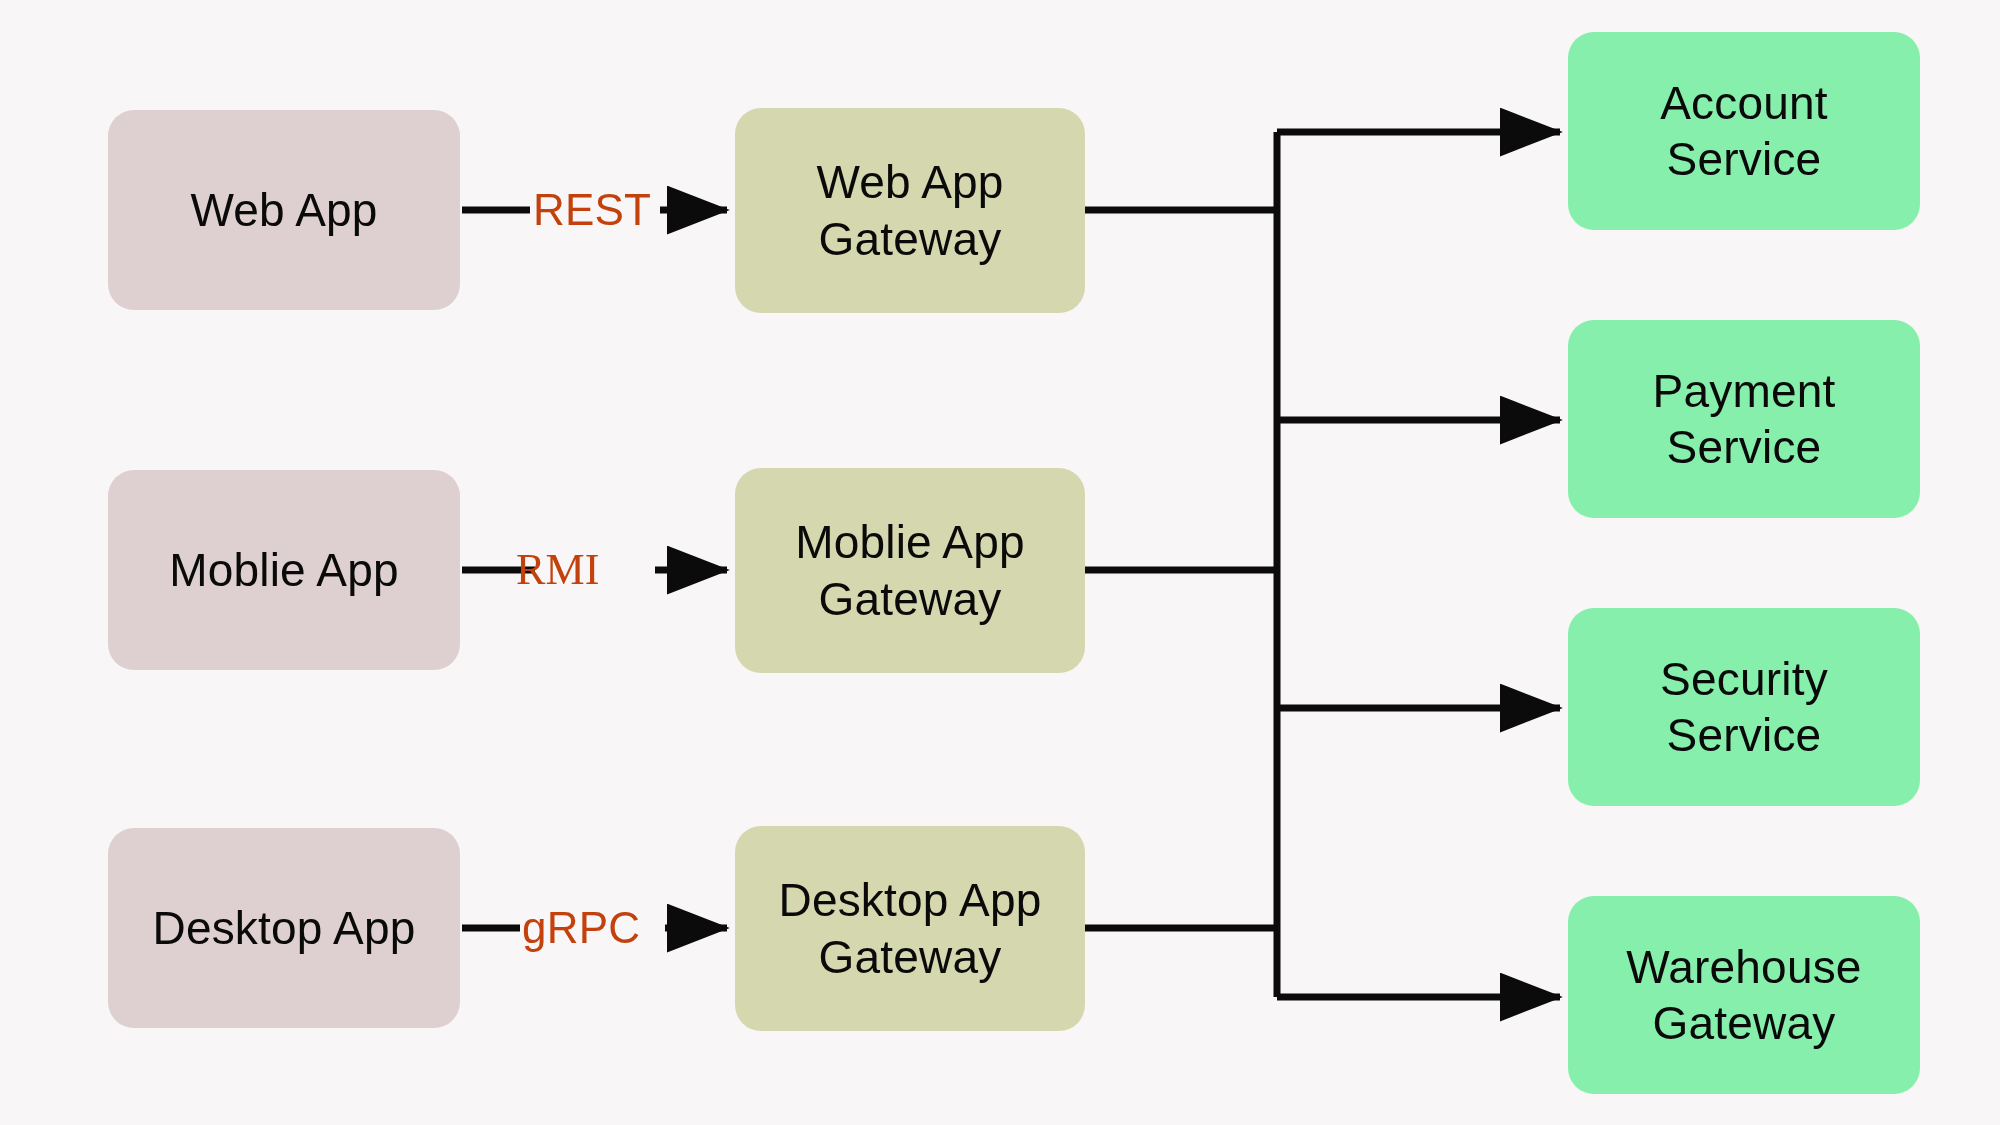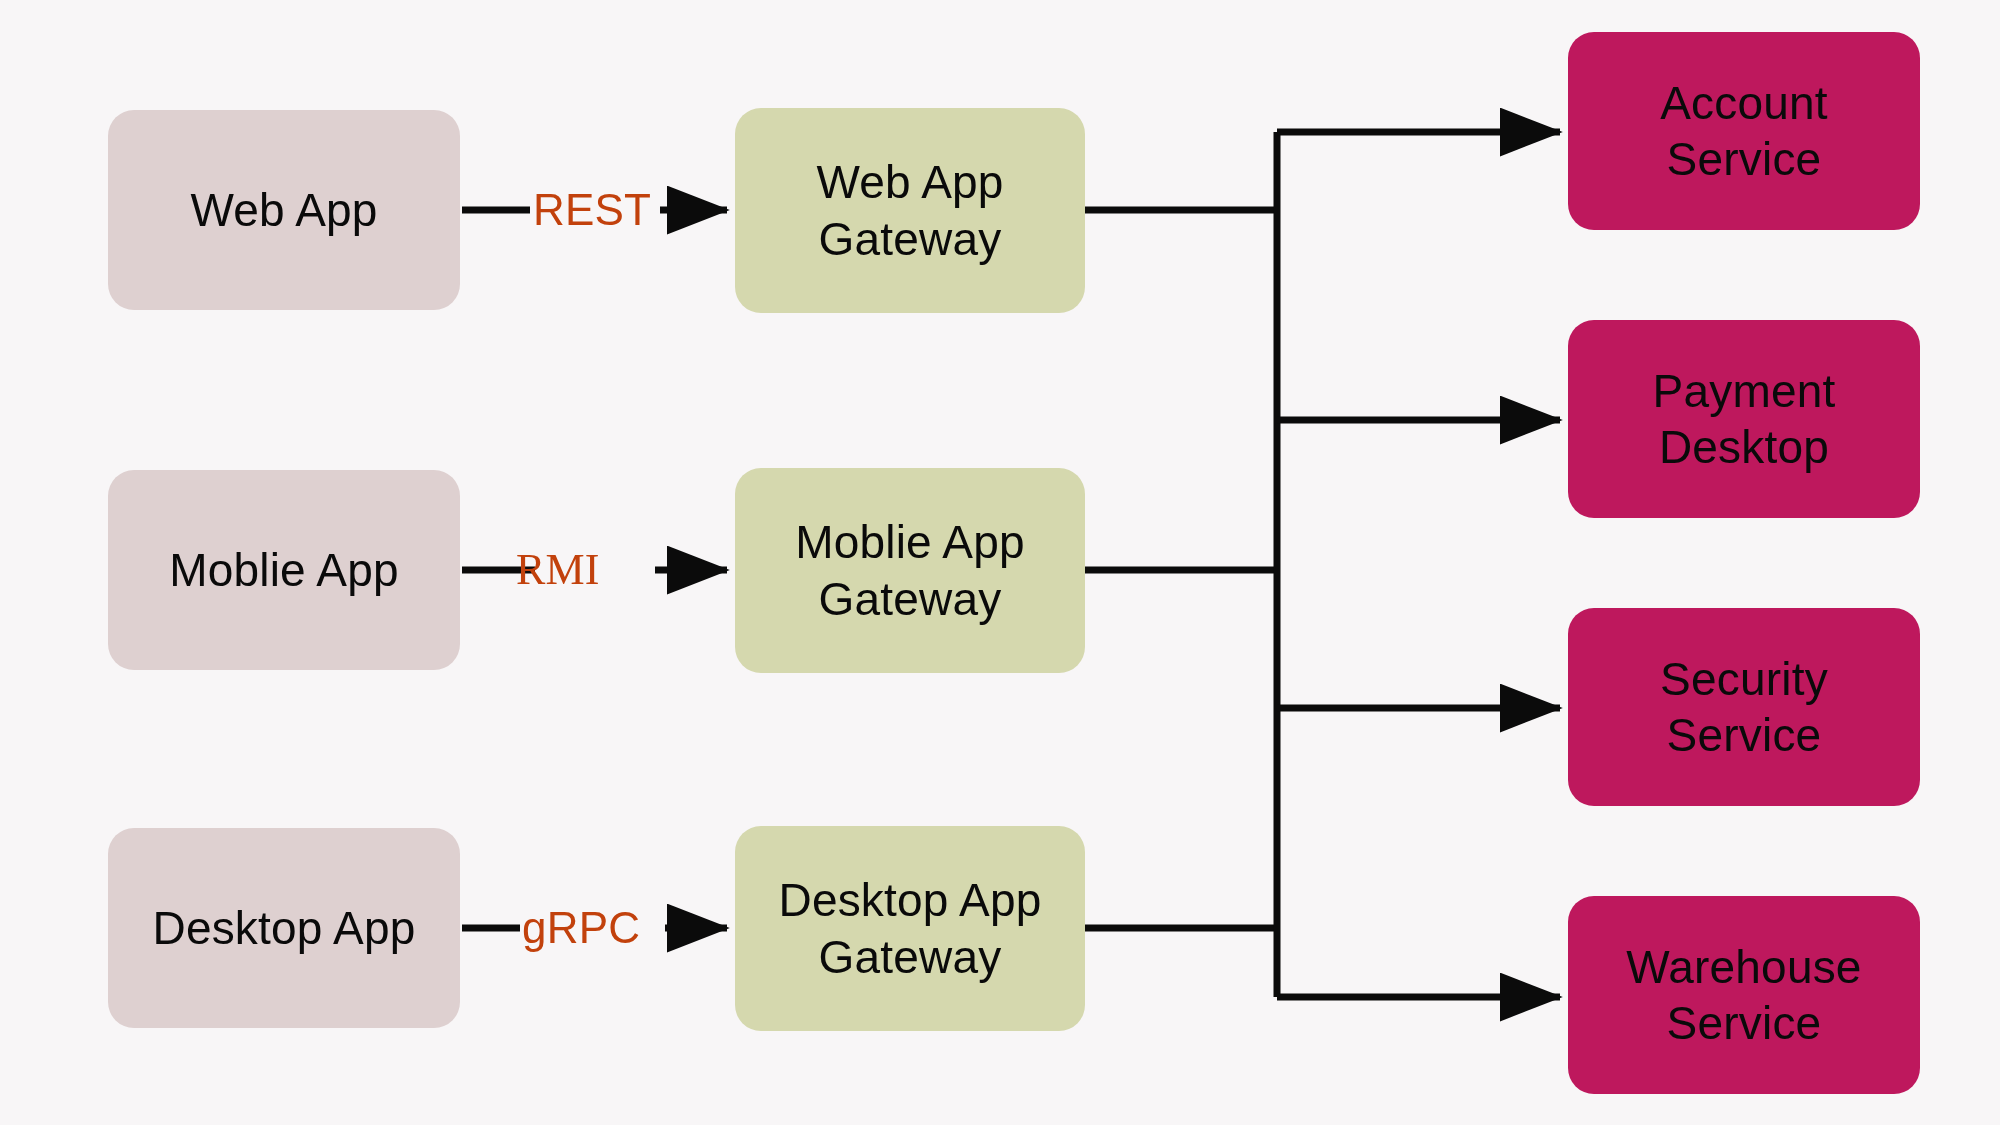--- a/index.html
+++ b/index.html
@@ -38,7 +38,7 @@
   }
   .node.client   { background: #ded0d0; }
   .node.gateway  { background: #d5d8ae; }
-  .node.service  { background: #be185d; }
+  .node.service  { background: #86efac; }
 
   .edge-label {
     position: absolute;

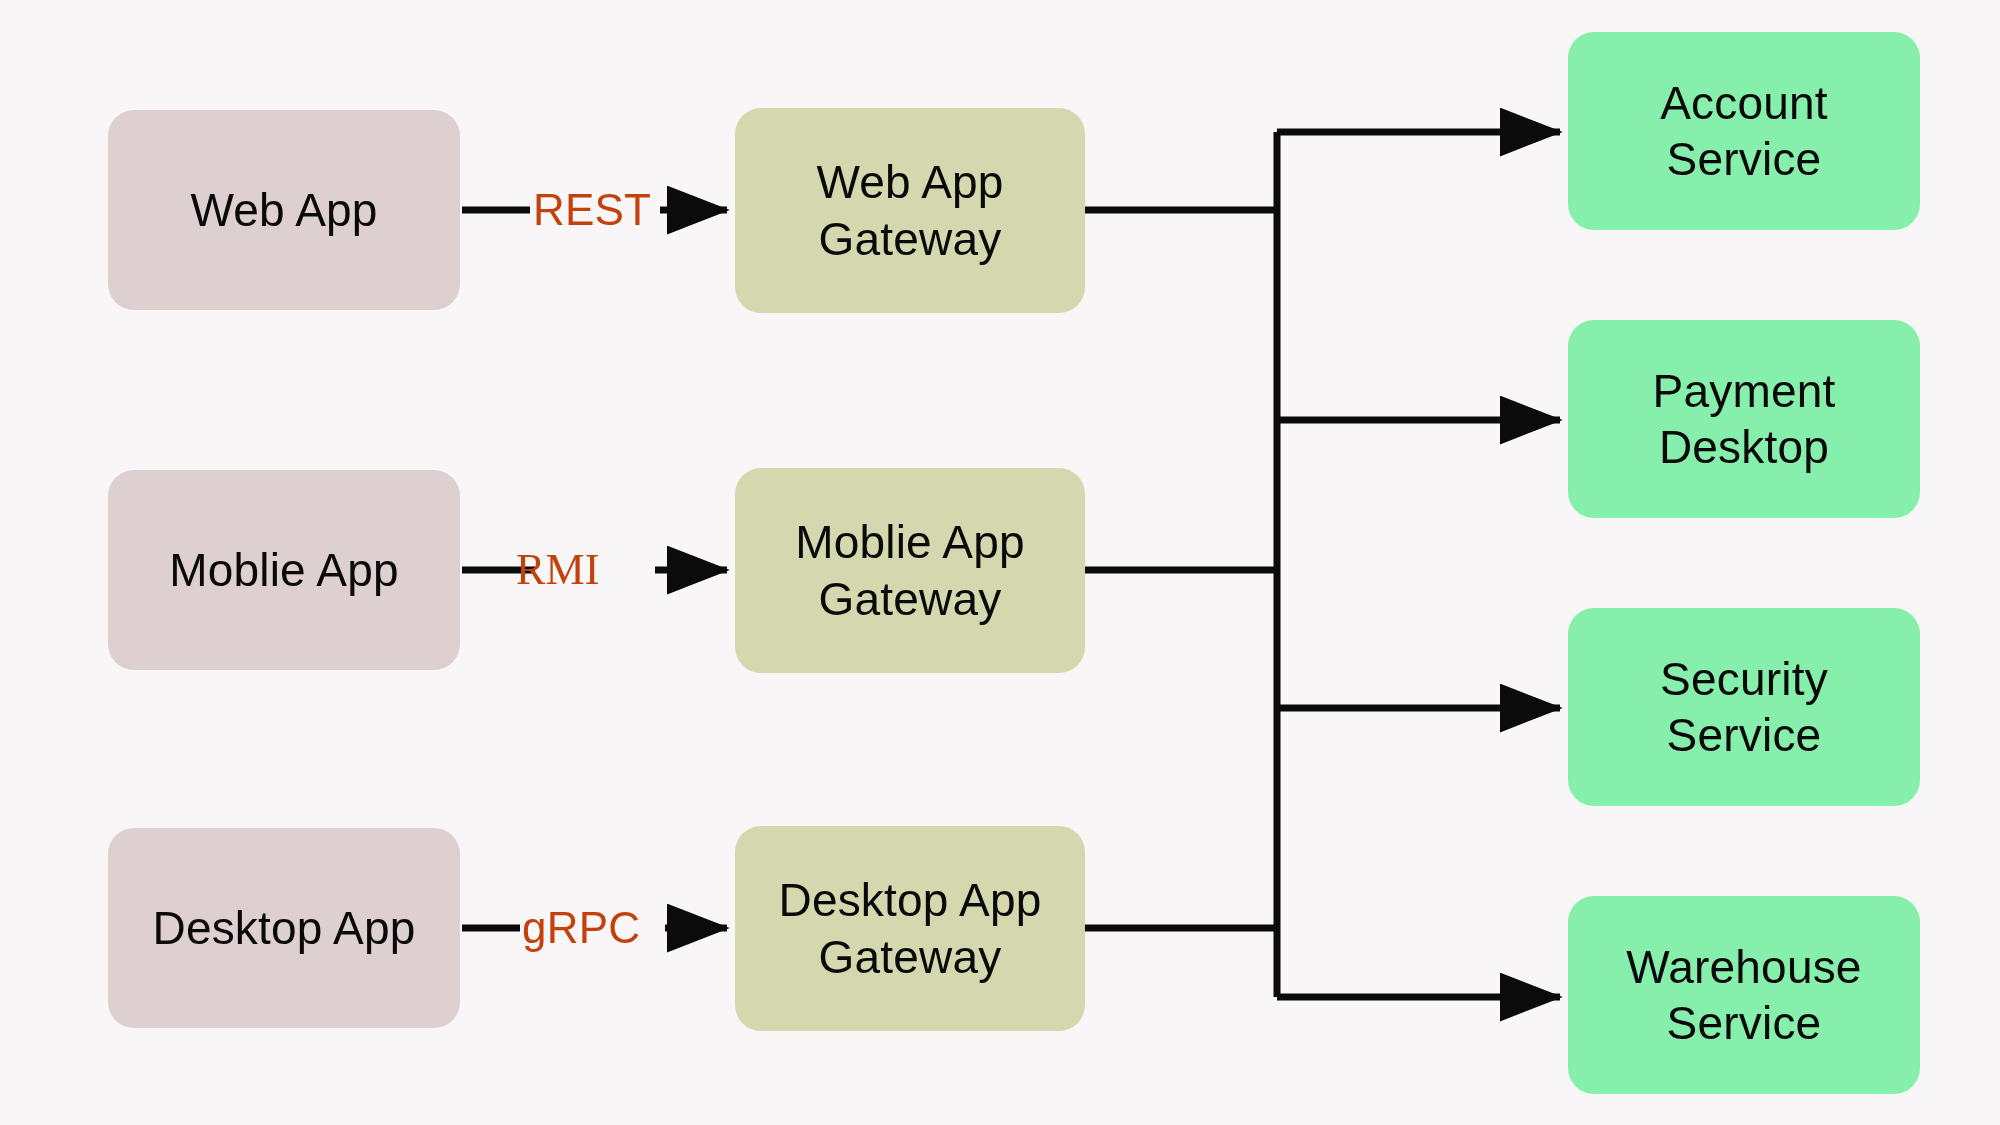--- a/index.html
+++ b/index.html
@@ -115,7 +115,7 @@
 Service</div>
 
   <div class="node service" style="left:1568px; top:320px; width:352px; height:198px;">Payment
-Desktop</div>
+Service</div>
 
   <div class="node service" style="left:1568px; top:608px; width:352px; height:198px;">Security
 Service</div>

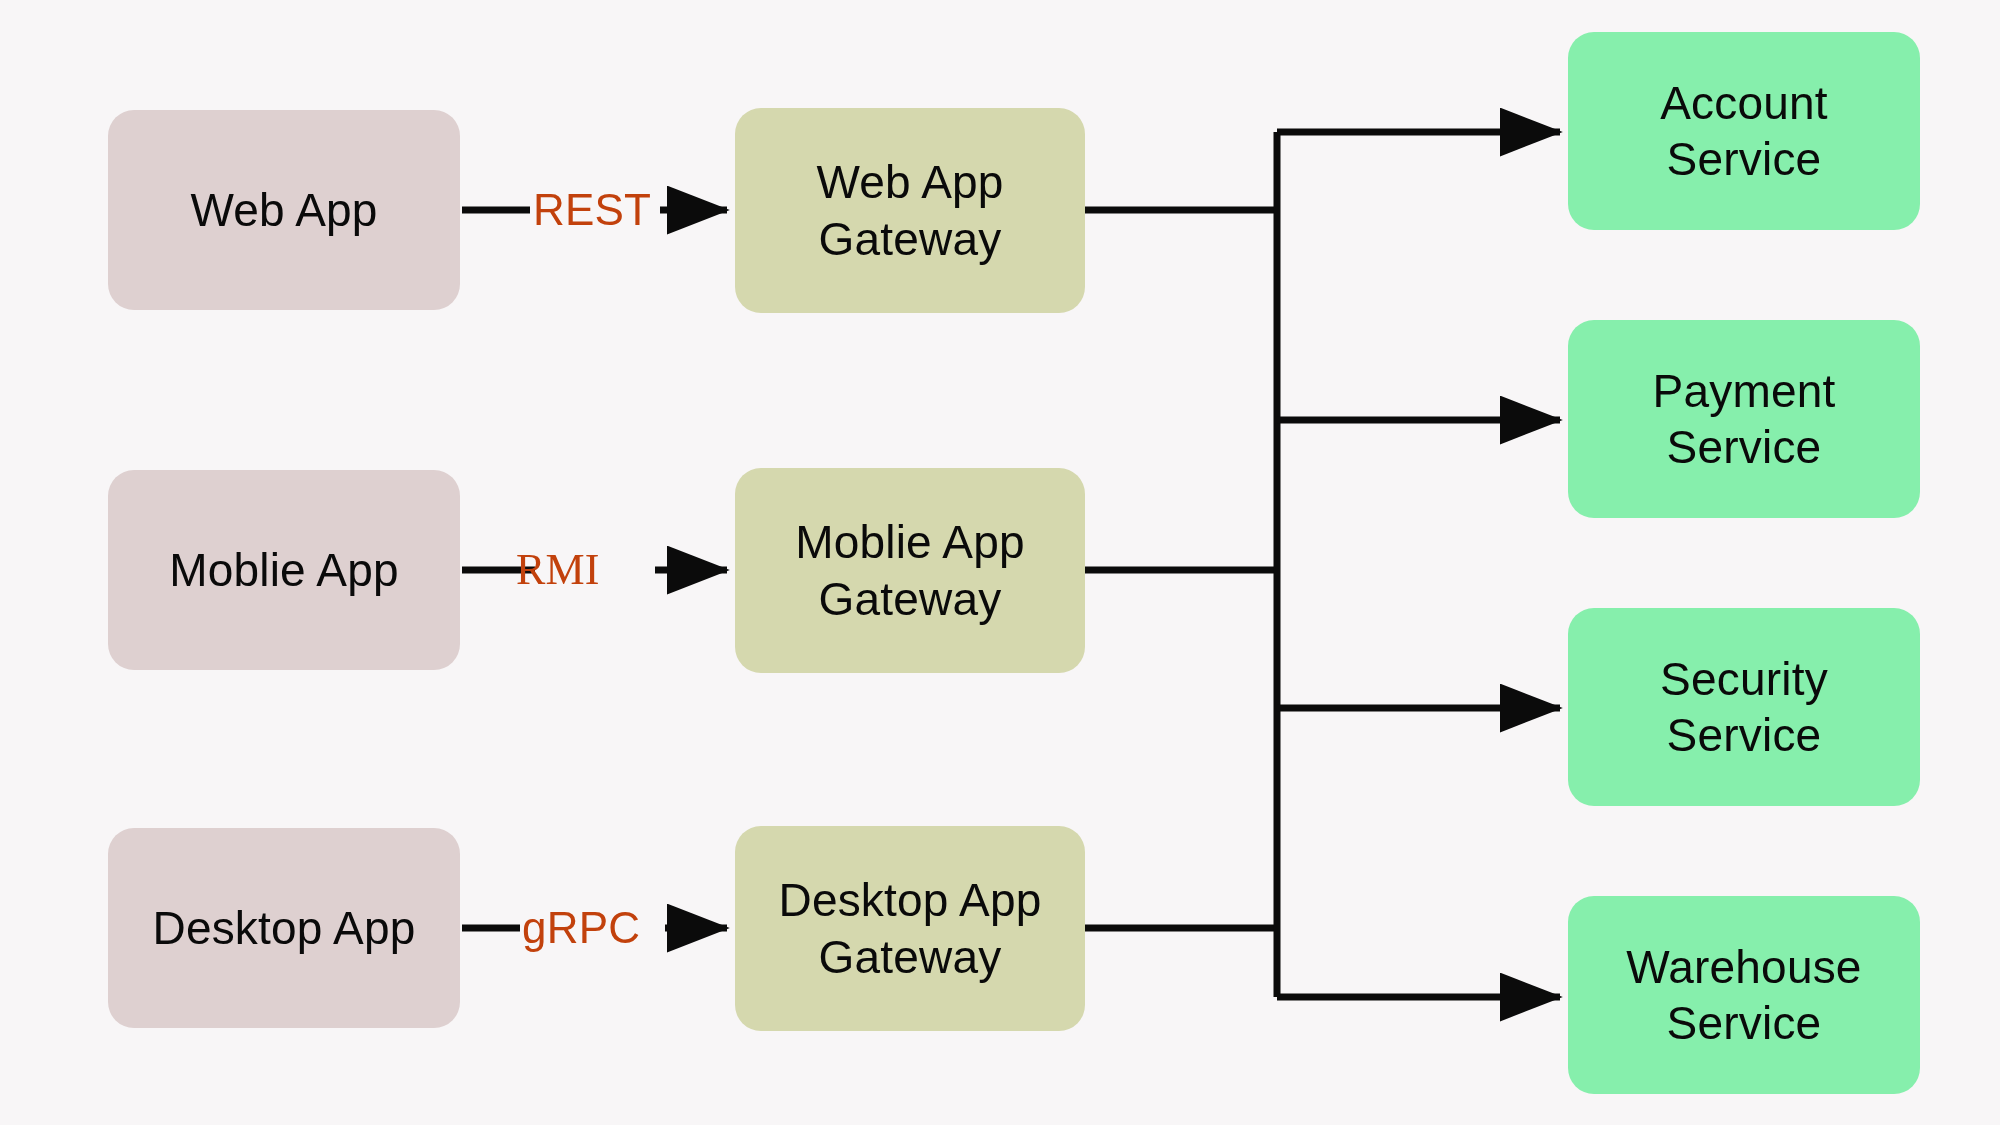--- a/index.html
+++ b/index.html
@@ -121,7 +121,7 @@
 Service</div>
 
   <div class="node service" style="left:1568px; top:896px; width:352px; height:198px;">Warehouse
-Service</div>
+Gateway</div>
 
   <div class="edge-label" style="left:533px; top:188px;">REST</div>
 

